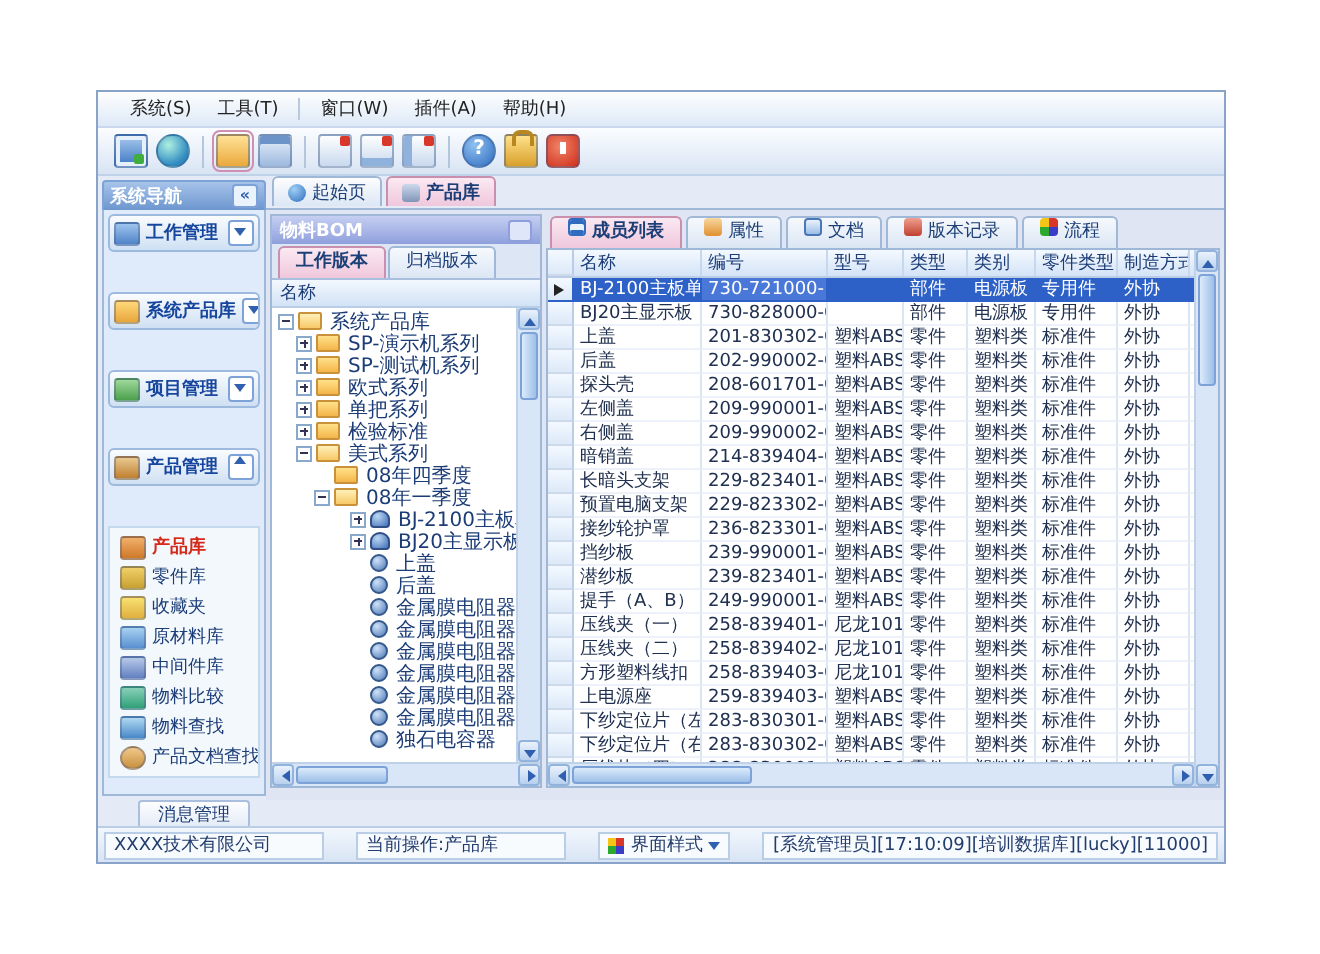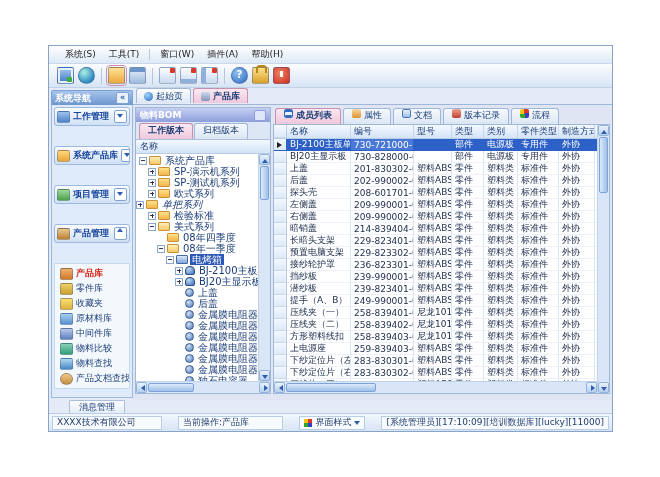--- a/index.html
+++ b/index.html
@@ -327,7 +327,7 @@
                     <div class="t-ic folder"></div>
                     <div class="tlbl">欧式系列</div>
                   </div>
-                  <div class="trow" style="padding-left: 0; font-style: italic;">
+                  <div class="trow" style="padding-left: 12px;">
                     <div class="exp plus"></div>
                     <div class="t-ic folder"></div>
                     <div class="tlbl">单把系列</div>

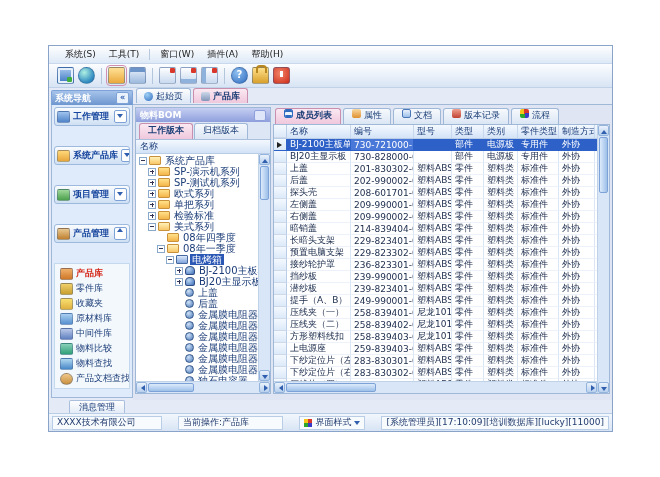--- a/index.html
+++ b/index.html
@@ -352,11 +352,6 @@
                     <div class="t-ic folder-open"></div>
                     <div class="tlbl">08年一季度</div>
                   </div>
-                  <div class="trow selected" style="padding-left: 30px;">
-                    <div class="exp minus"></div>
-                    <div class="t-ic assembly"></div>
-                    <div class="tlbl">电烤箱</div>
-                  </div>
                   <div class="trow" style="padding-left: 39px;">
                     <div class="exp plus"></div>
                     <div class="t-ic subassembly"></div>

